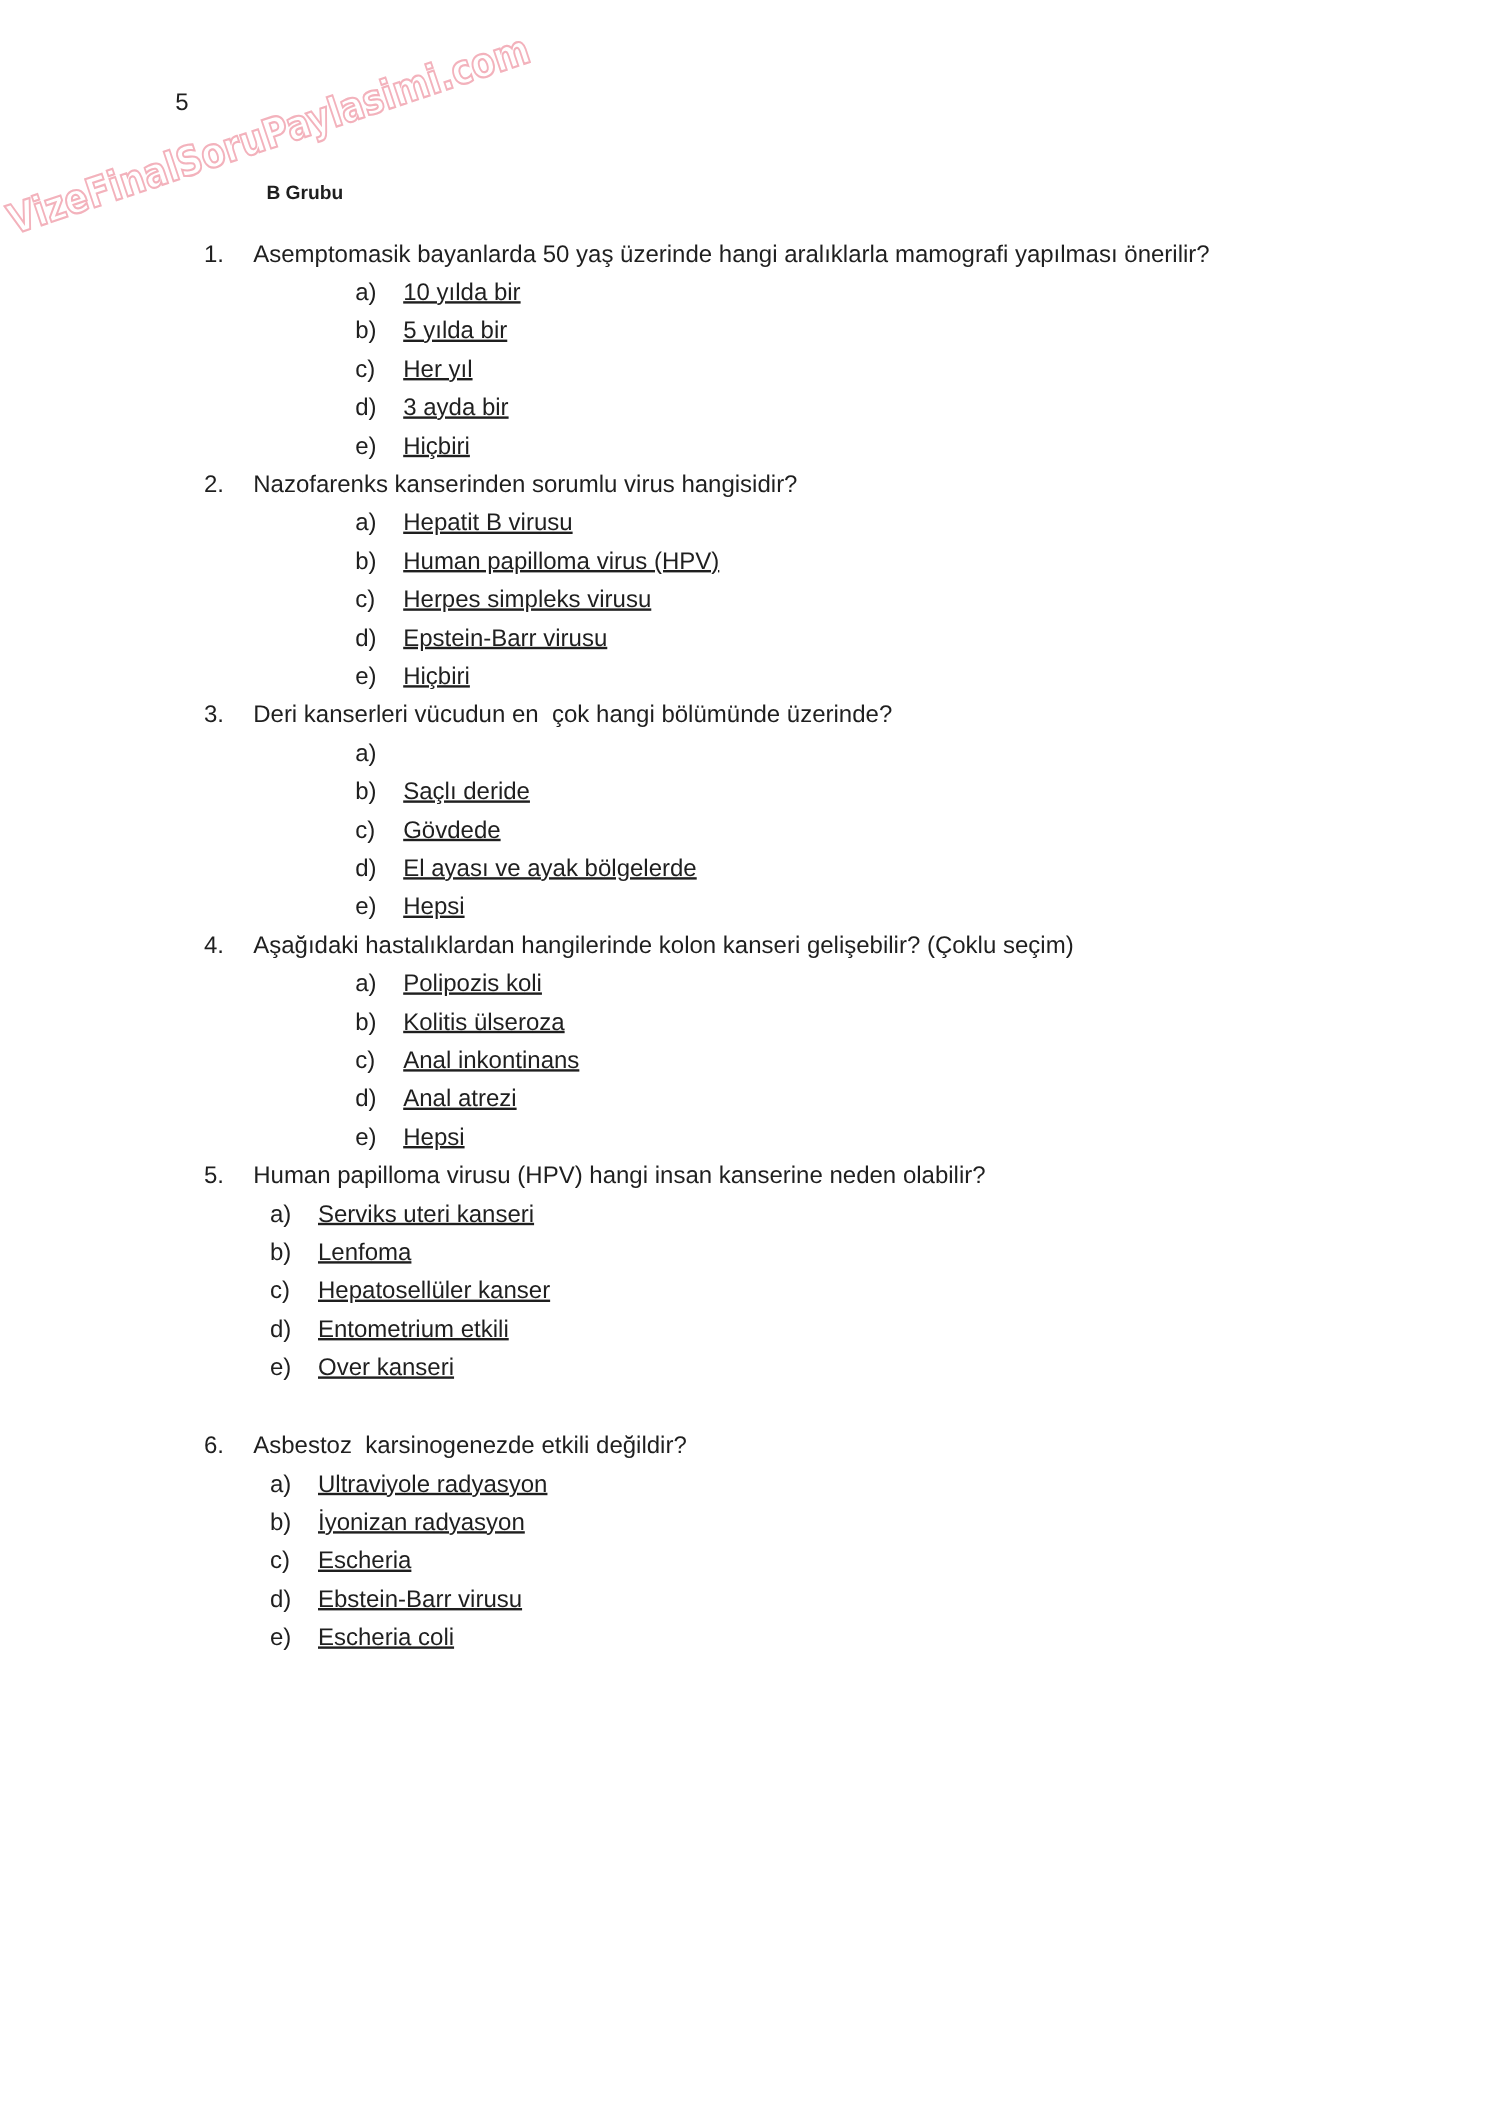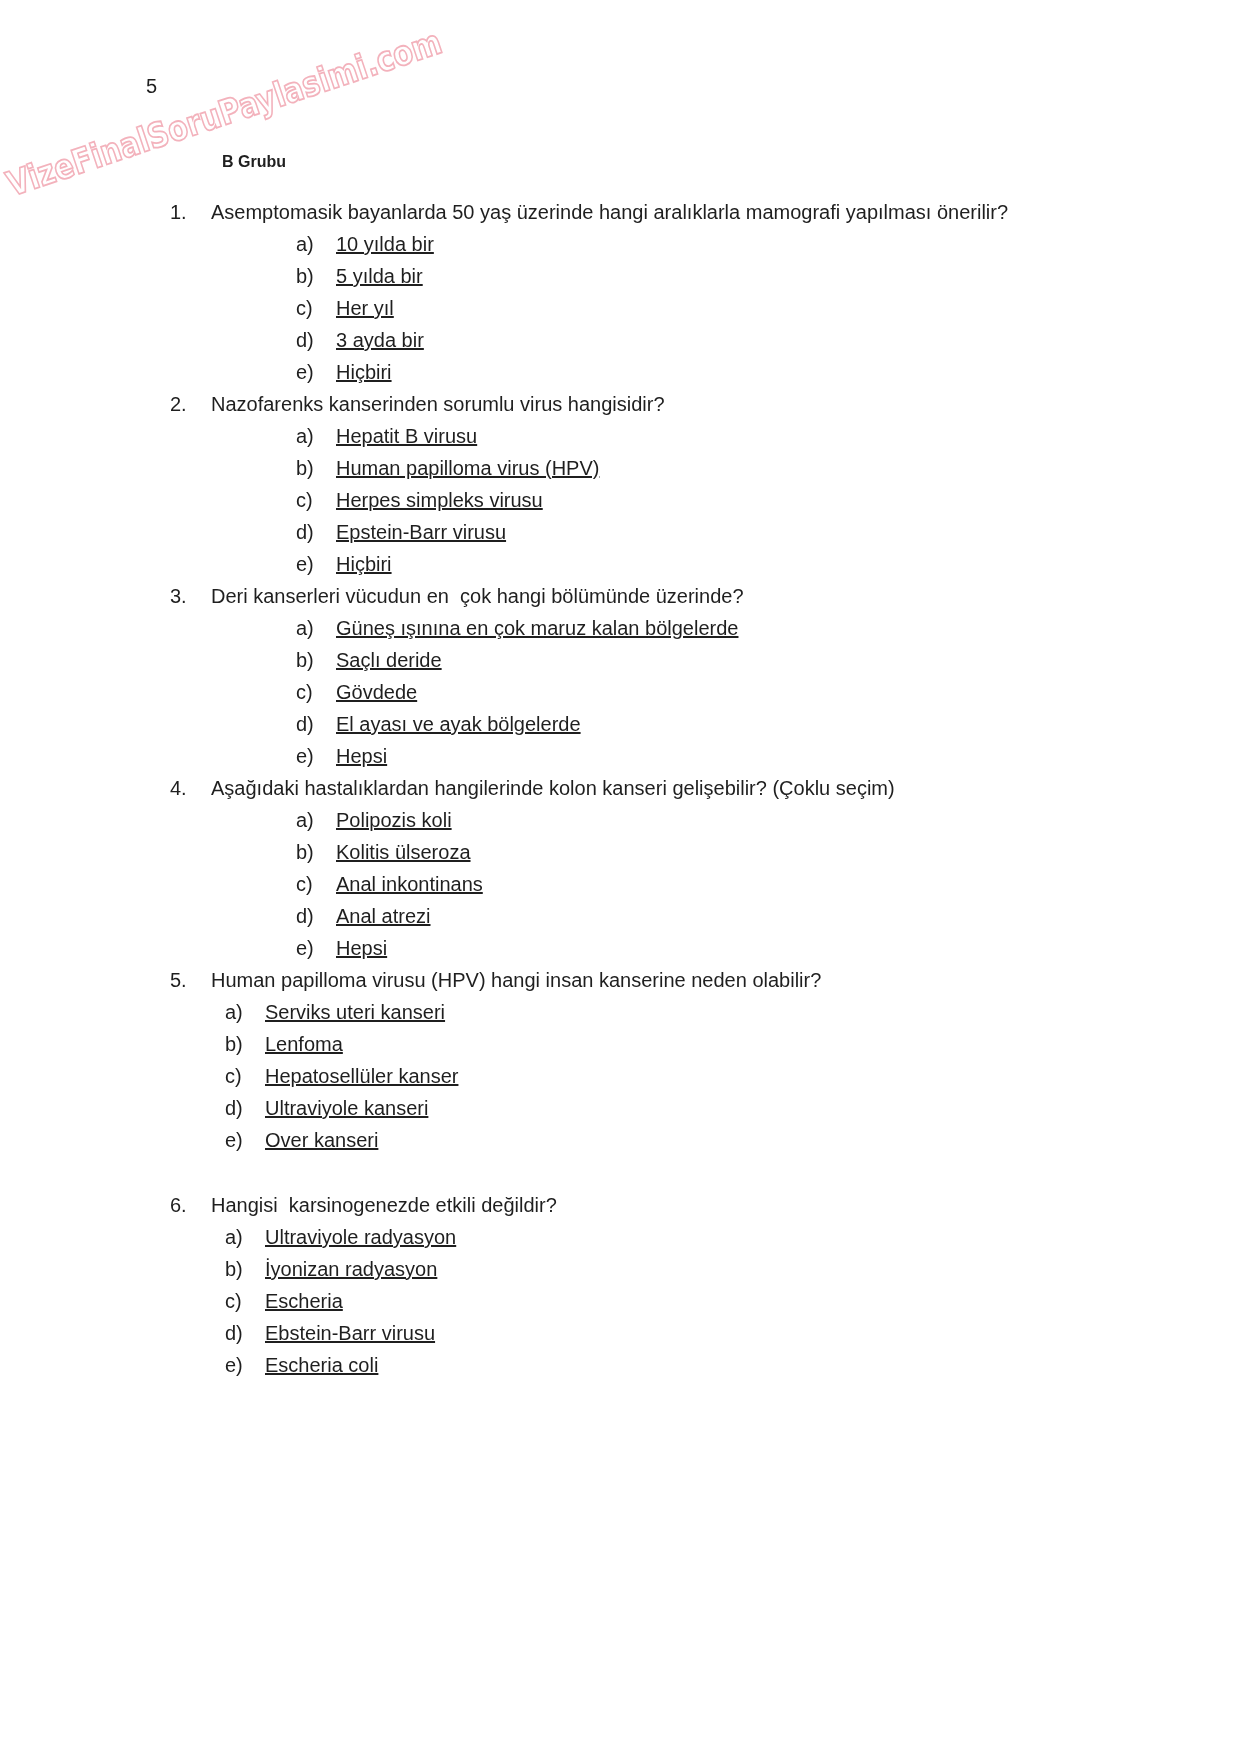--- a/index.html
+++ b/index.html
@@ -170,7 +170,6 @@
     <div class="option-list">
   <div class="option-row">
     <span class="option-letter">a)</span>
-    <span class="option-text">Güneş ışınına en çok maruz kalan bölgelerde</span>
   </div>
 
   <div class="option-row">

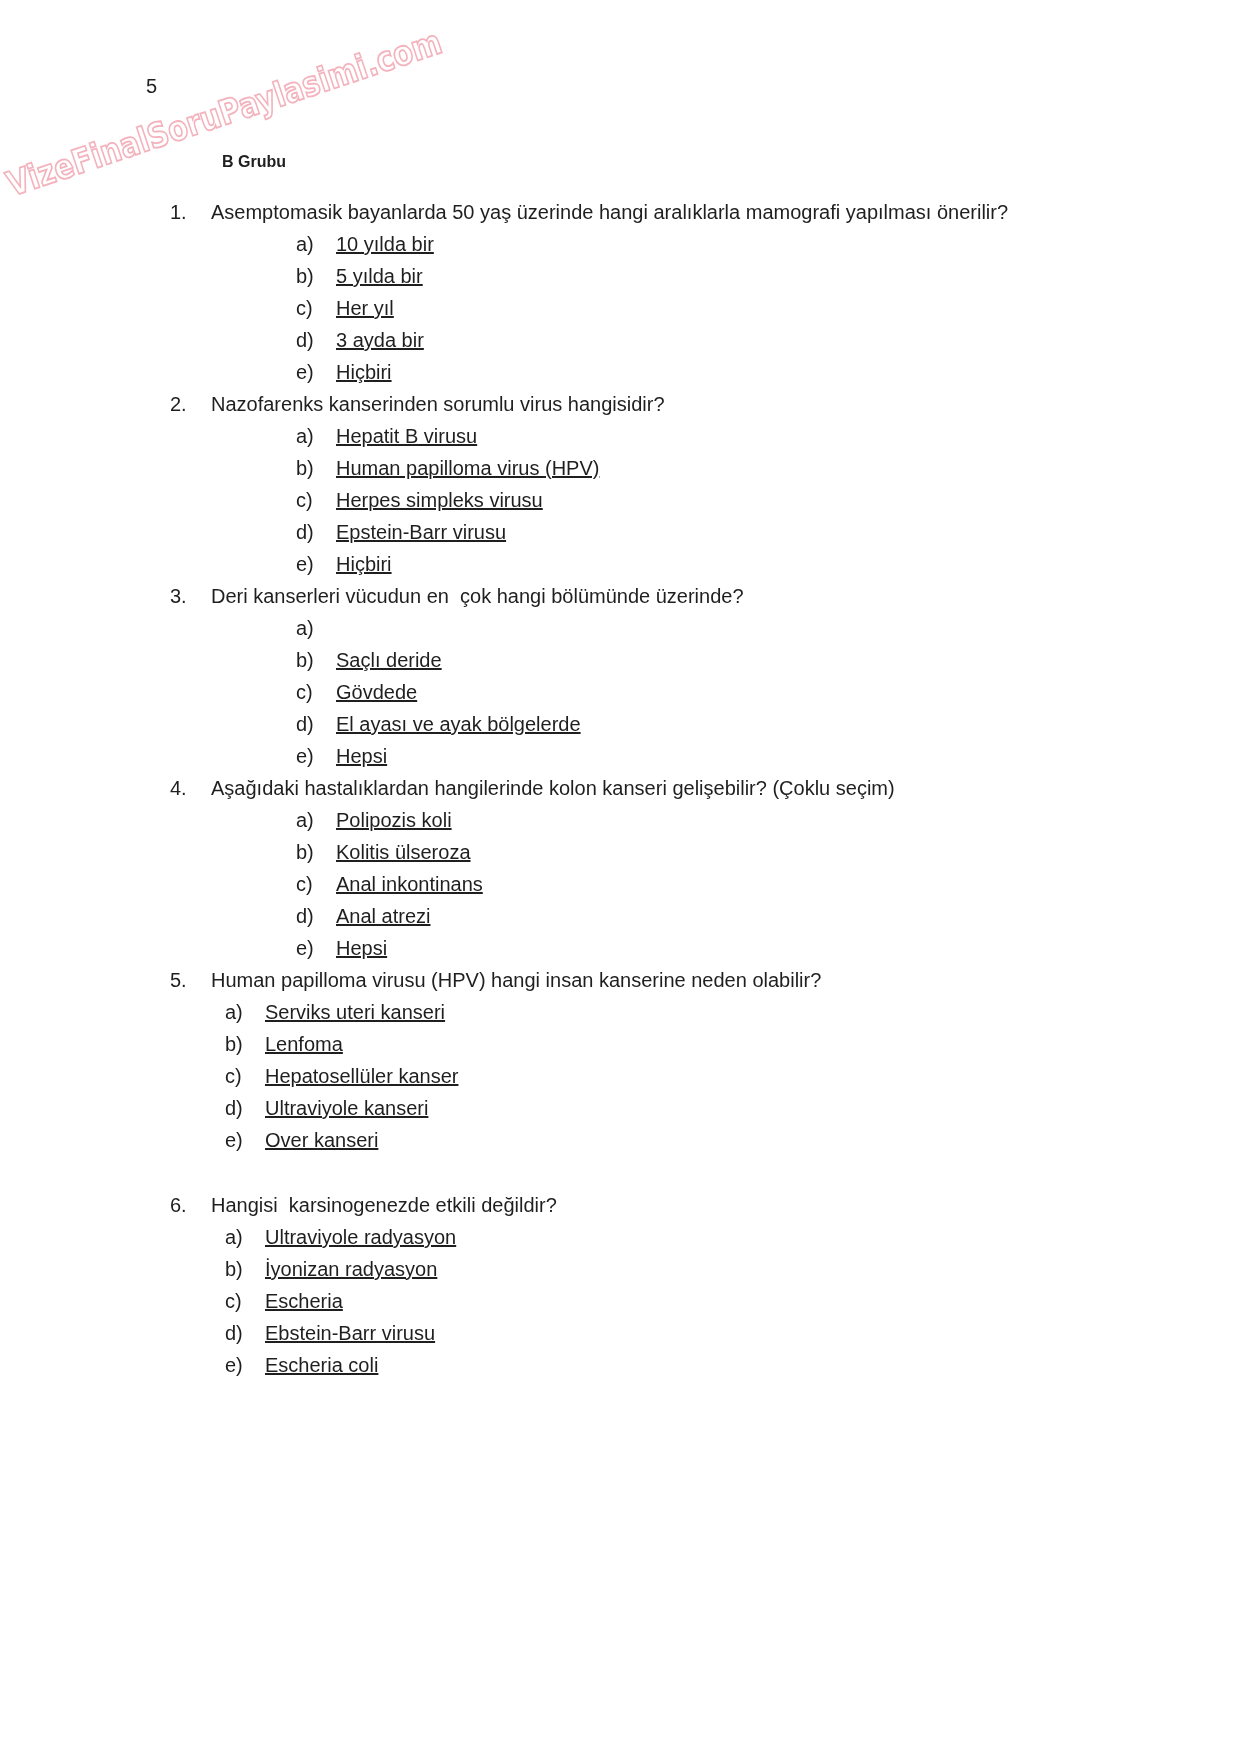--- a/index.html
+++ b/index.html
@@ -250,7 +250,7 @@
 
   <div class="option-row">
     <span class="option-letter">d)</span>
-    <span class="option-text">Ultraviyole kanseri</span>
+    <span class="option-text">Entometrium etkili</span>
   </div>
 
   <div class="option-row">

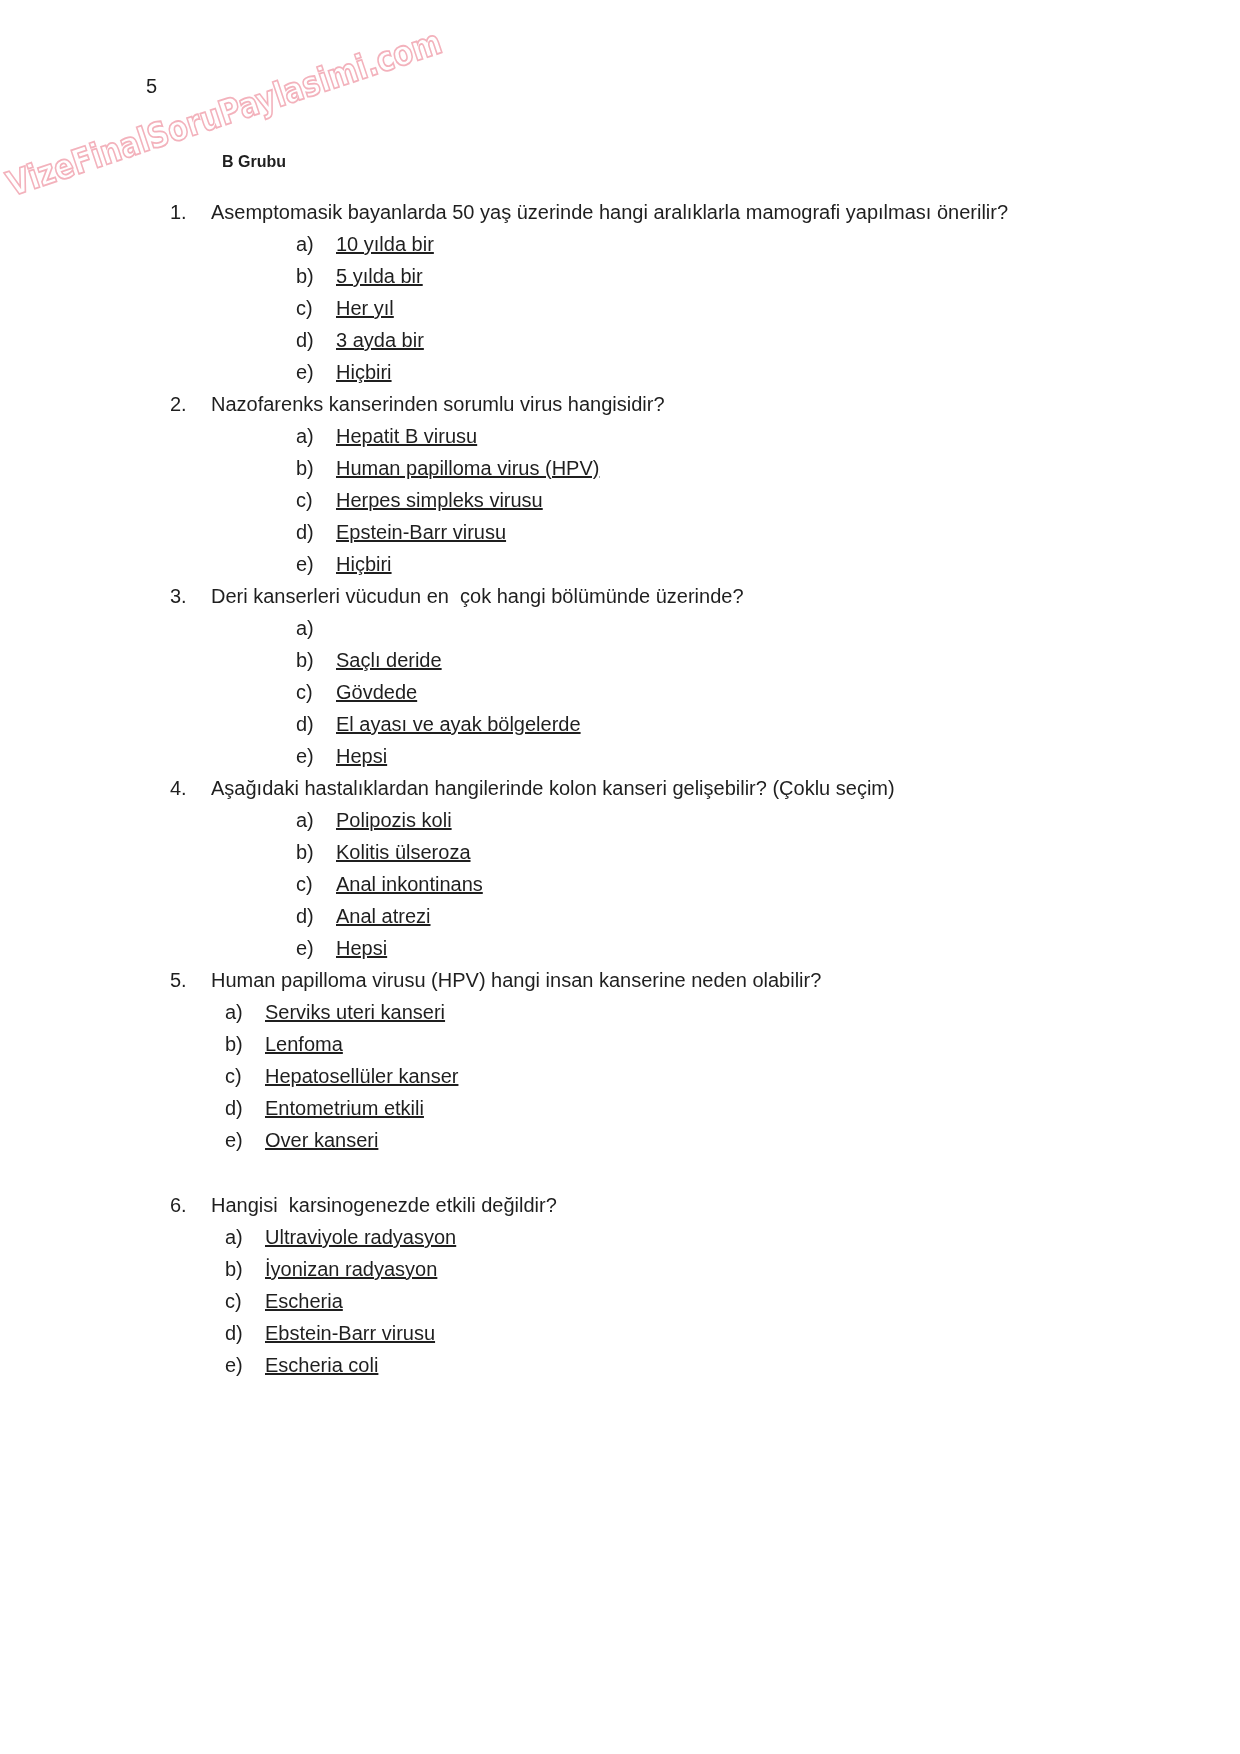--- a/index.html
+++ b/index.html
@@ -263,7 +263,7 @@
   <div class="question-block">
     <div class="question-row">
       <span class="question-num">6.</span>
-      <span class="question-text">Hangisi  karsinogenezde etkili değildir?</span>
+      <span class="question-text">Asbestoz  karsinogenezde etkili değildir?</span>
     </div>
     <div class="option-list">
   <div class="option-row">

